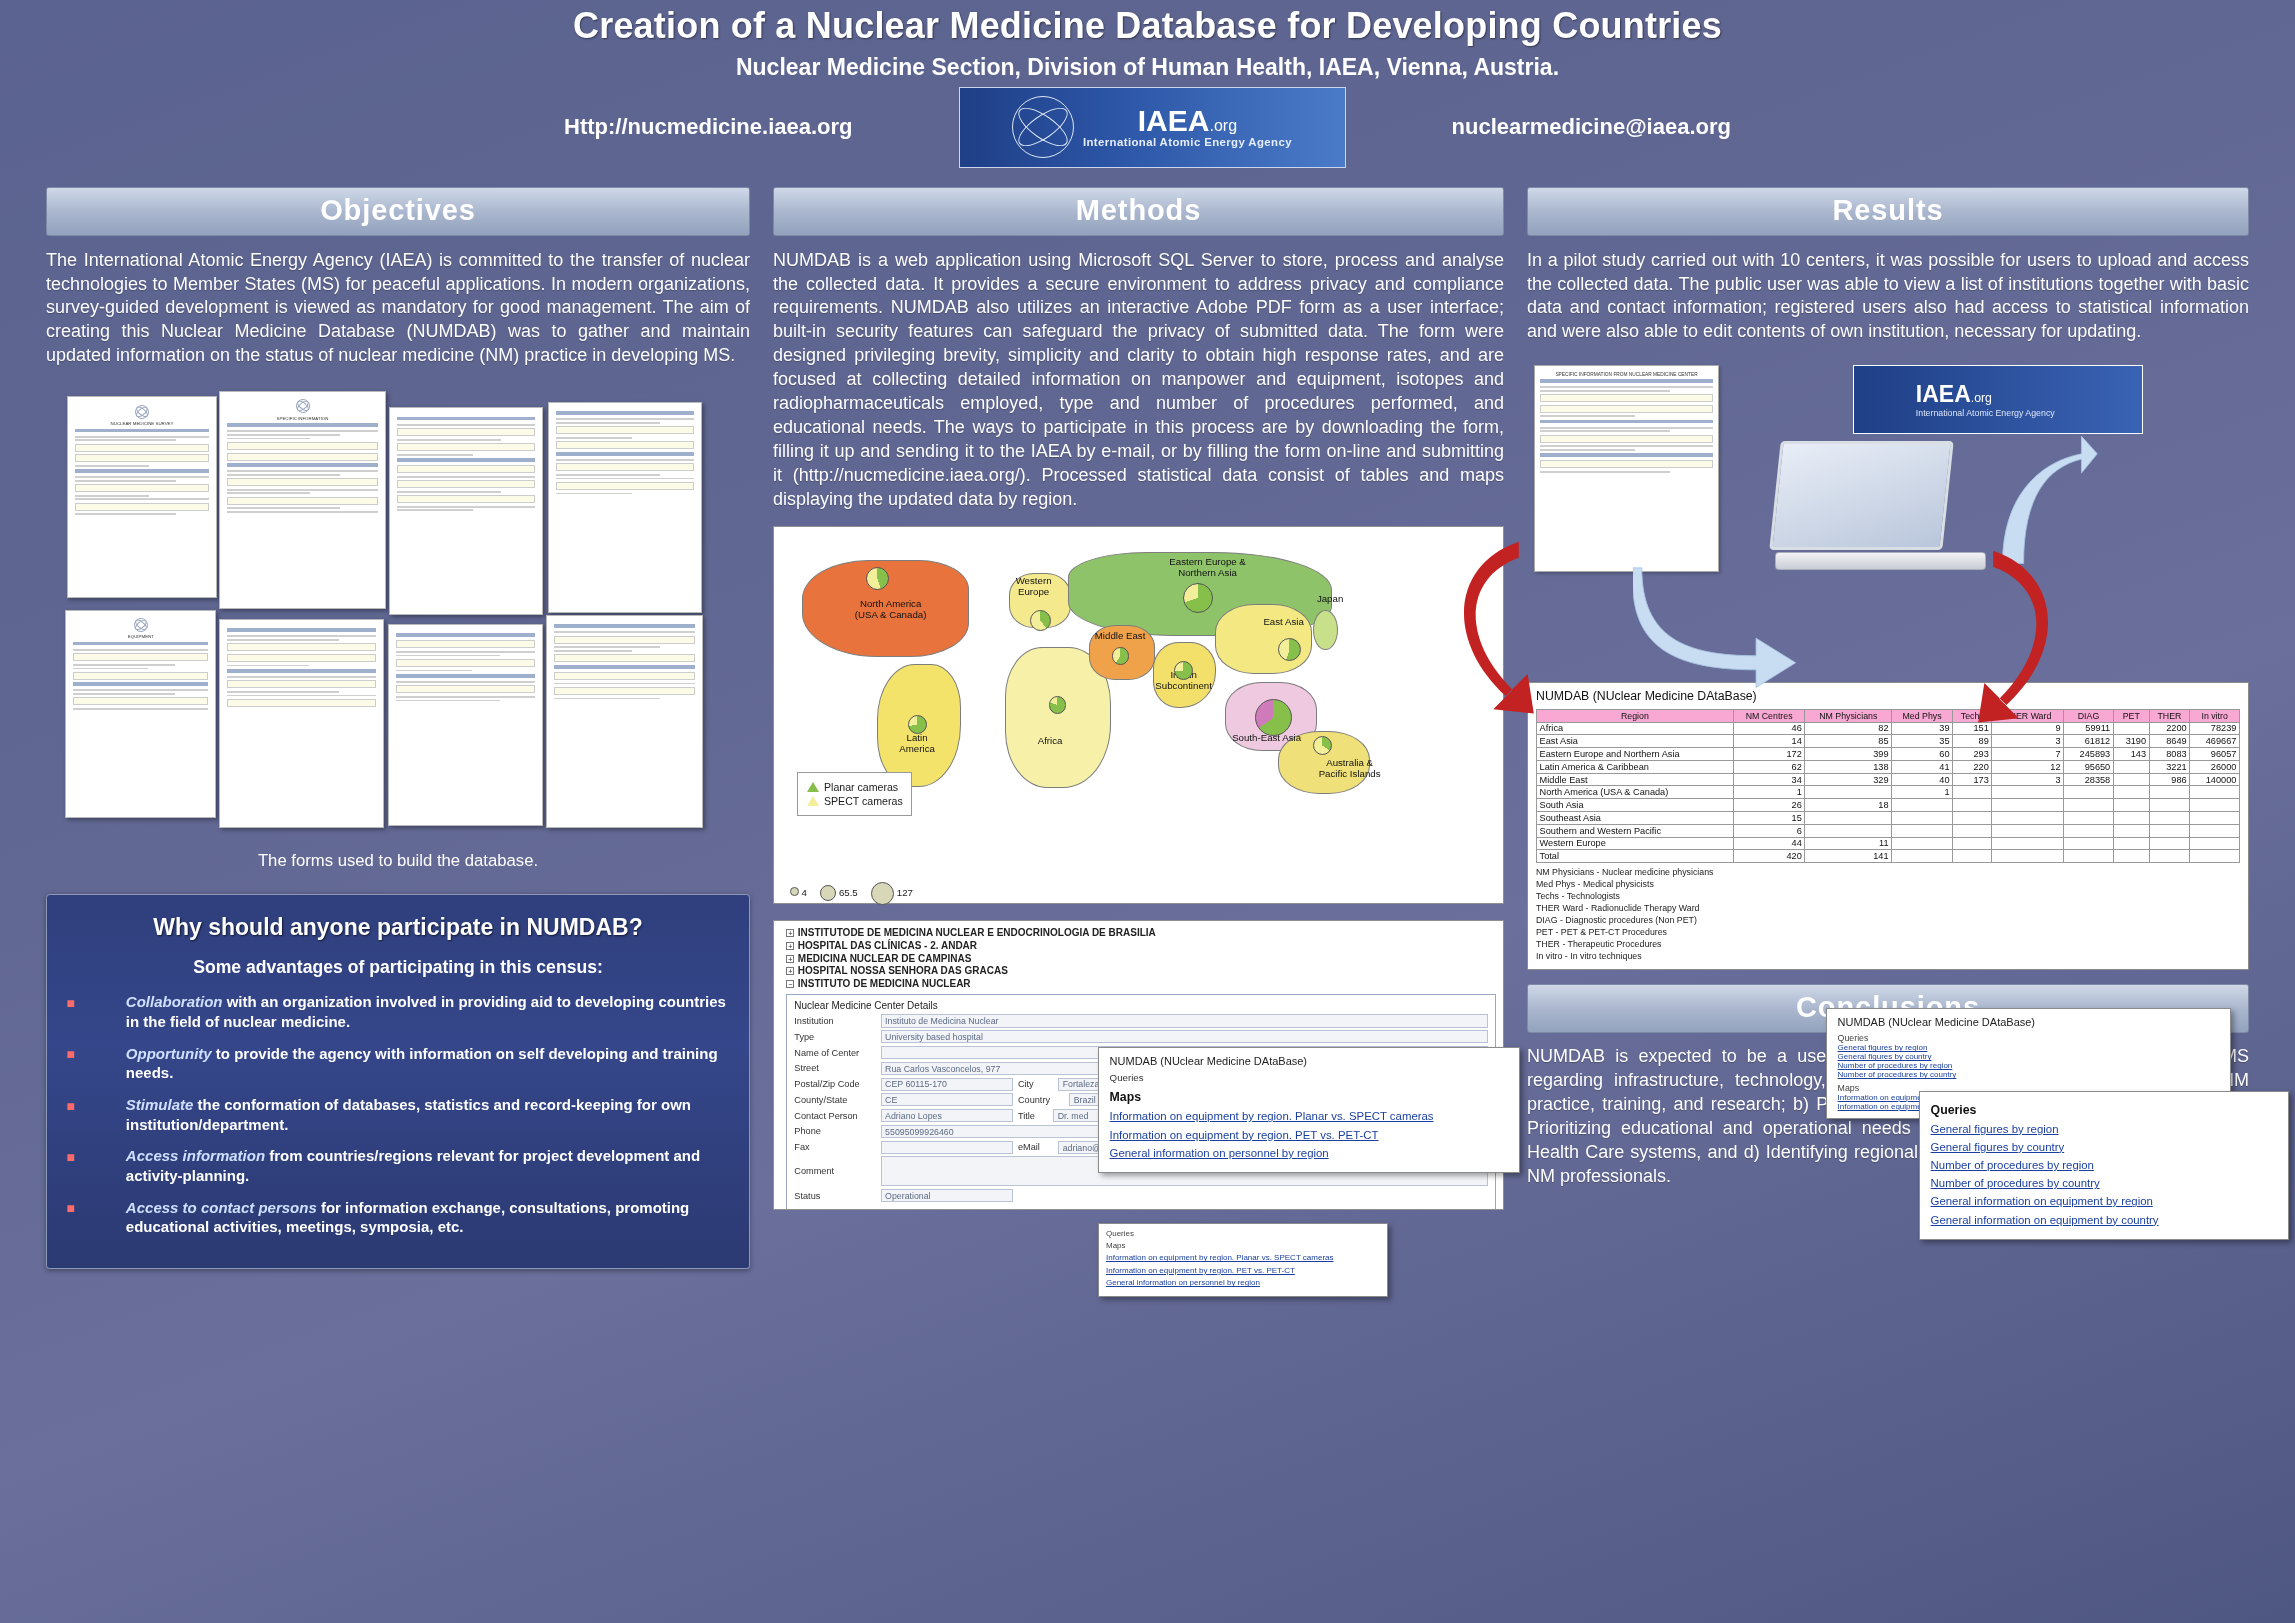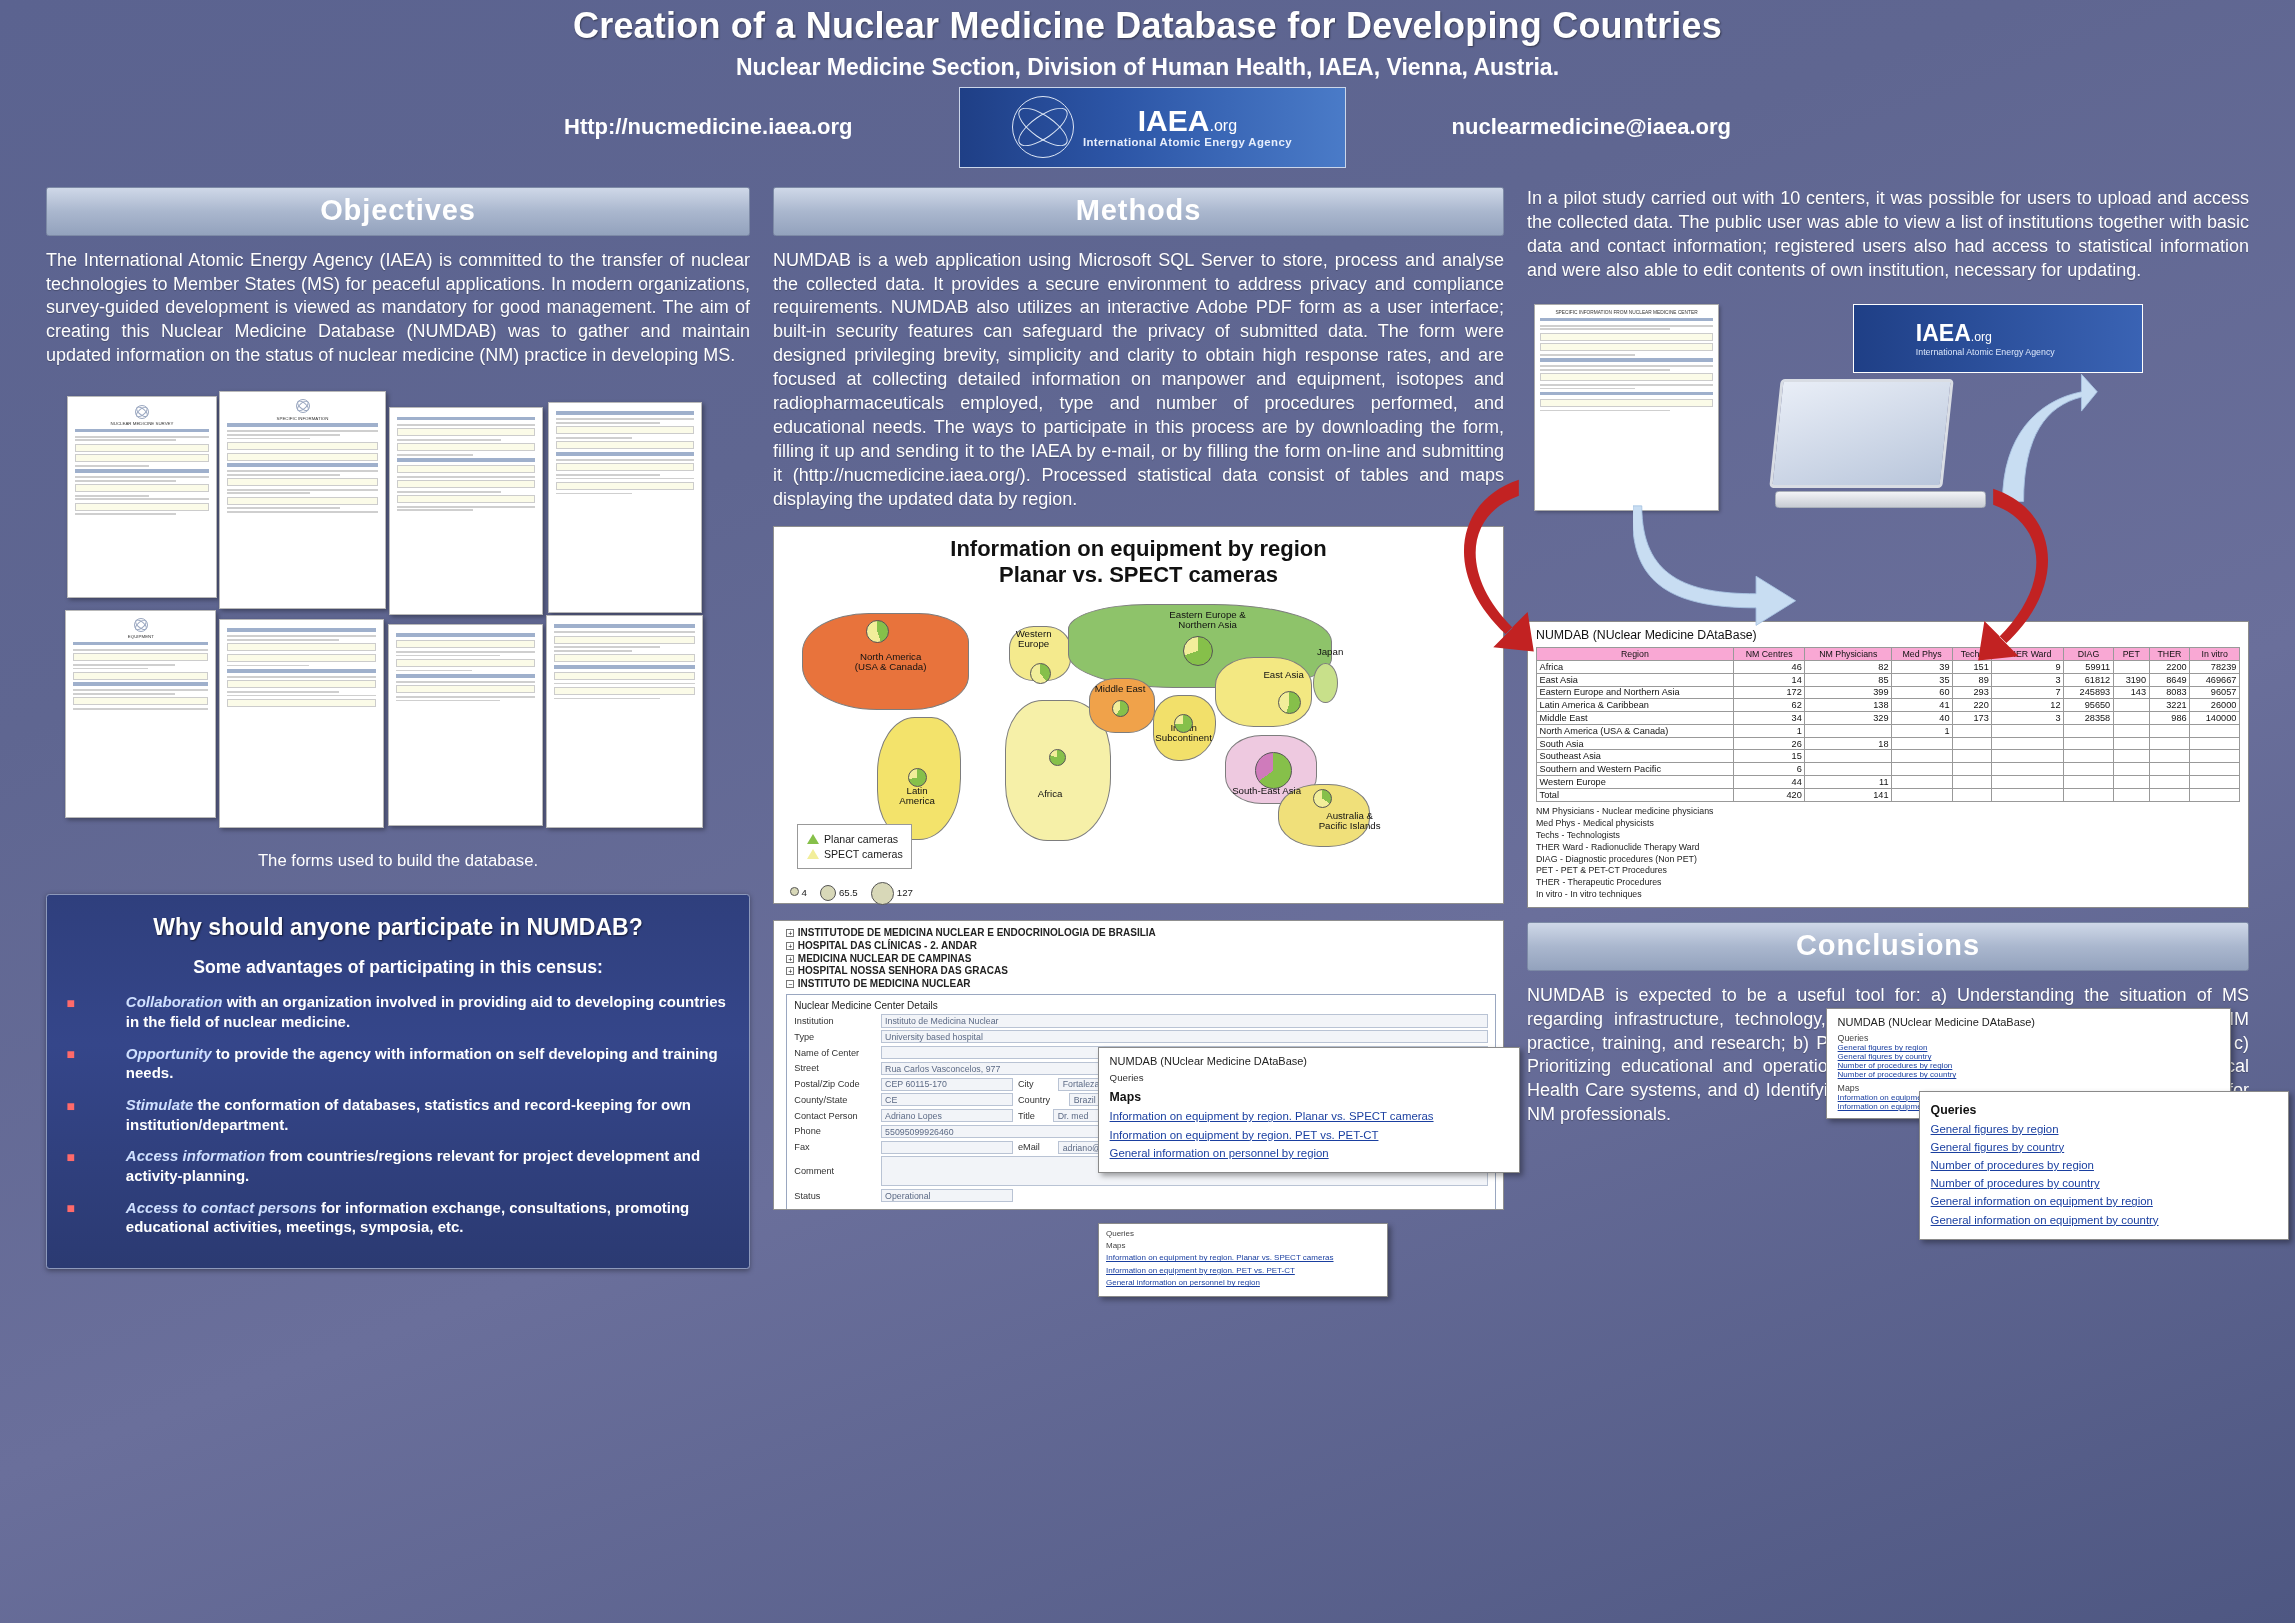--- a/index.html
+++ b/index.html
@@ -498,6 +498,9 @@
   </div>
 
   <div class="col right" style="position:relative;">
+    <div class="section-head">
+      <span>Results</span>
+    </div>
     <div class="body-text">In a pilot study carried out with 10 centers, it was possible for users to upload and access the collected data. The public user was able to view a list of institutions together with basic data and contact information; registered users also had access to statistical information and were also able to edit contents of own institution, necessary for updating.</div>
 
     <div style="position:relative;height:352px;margin-top:12.3px;">

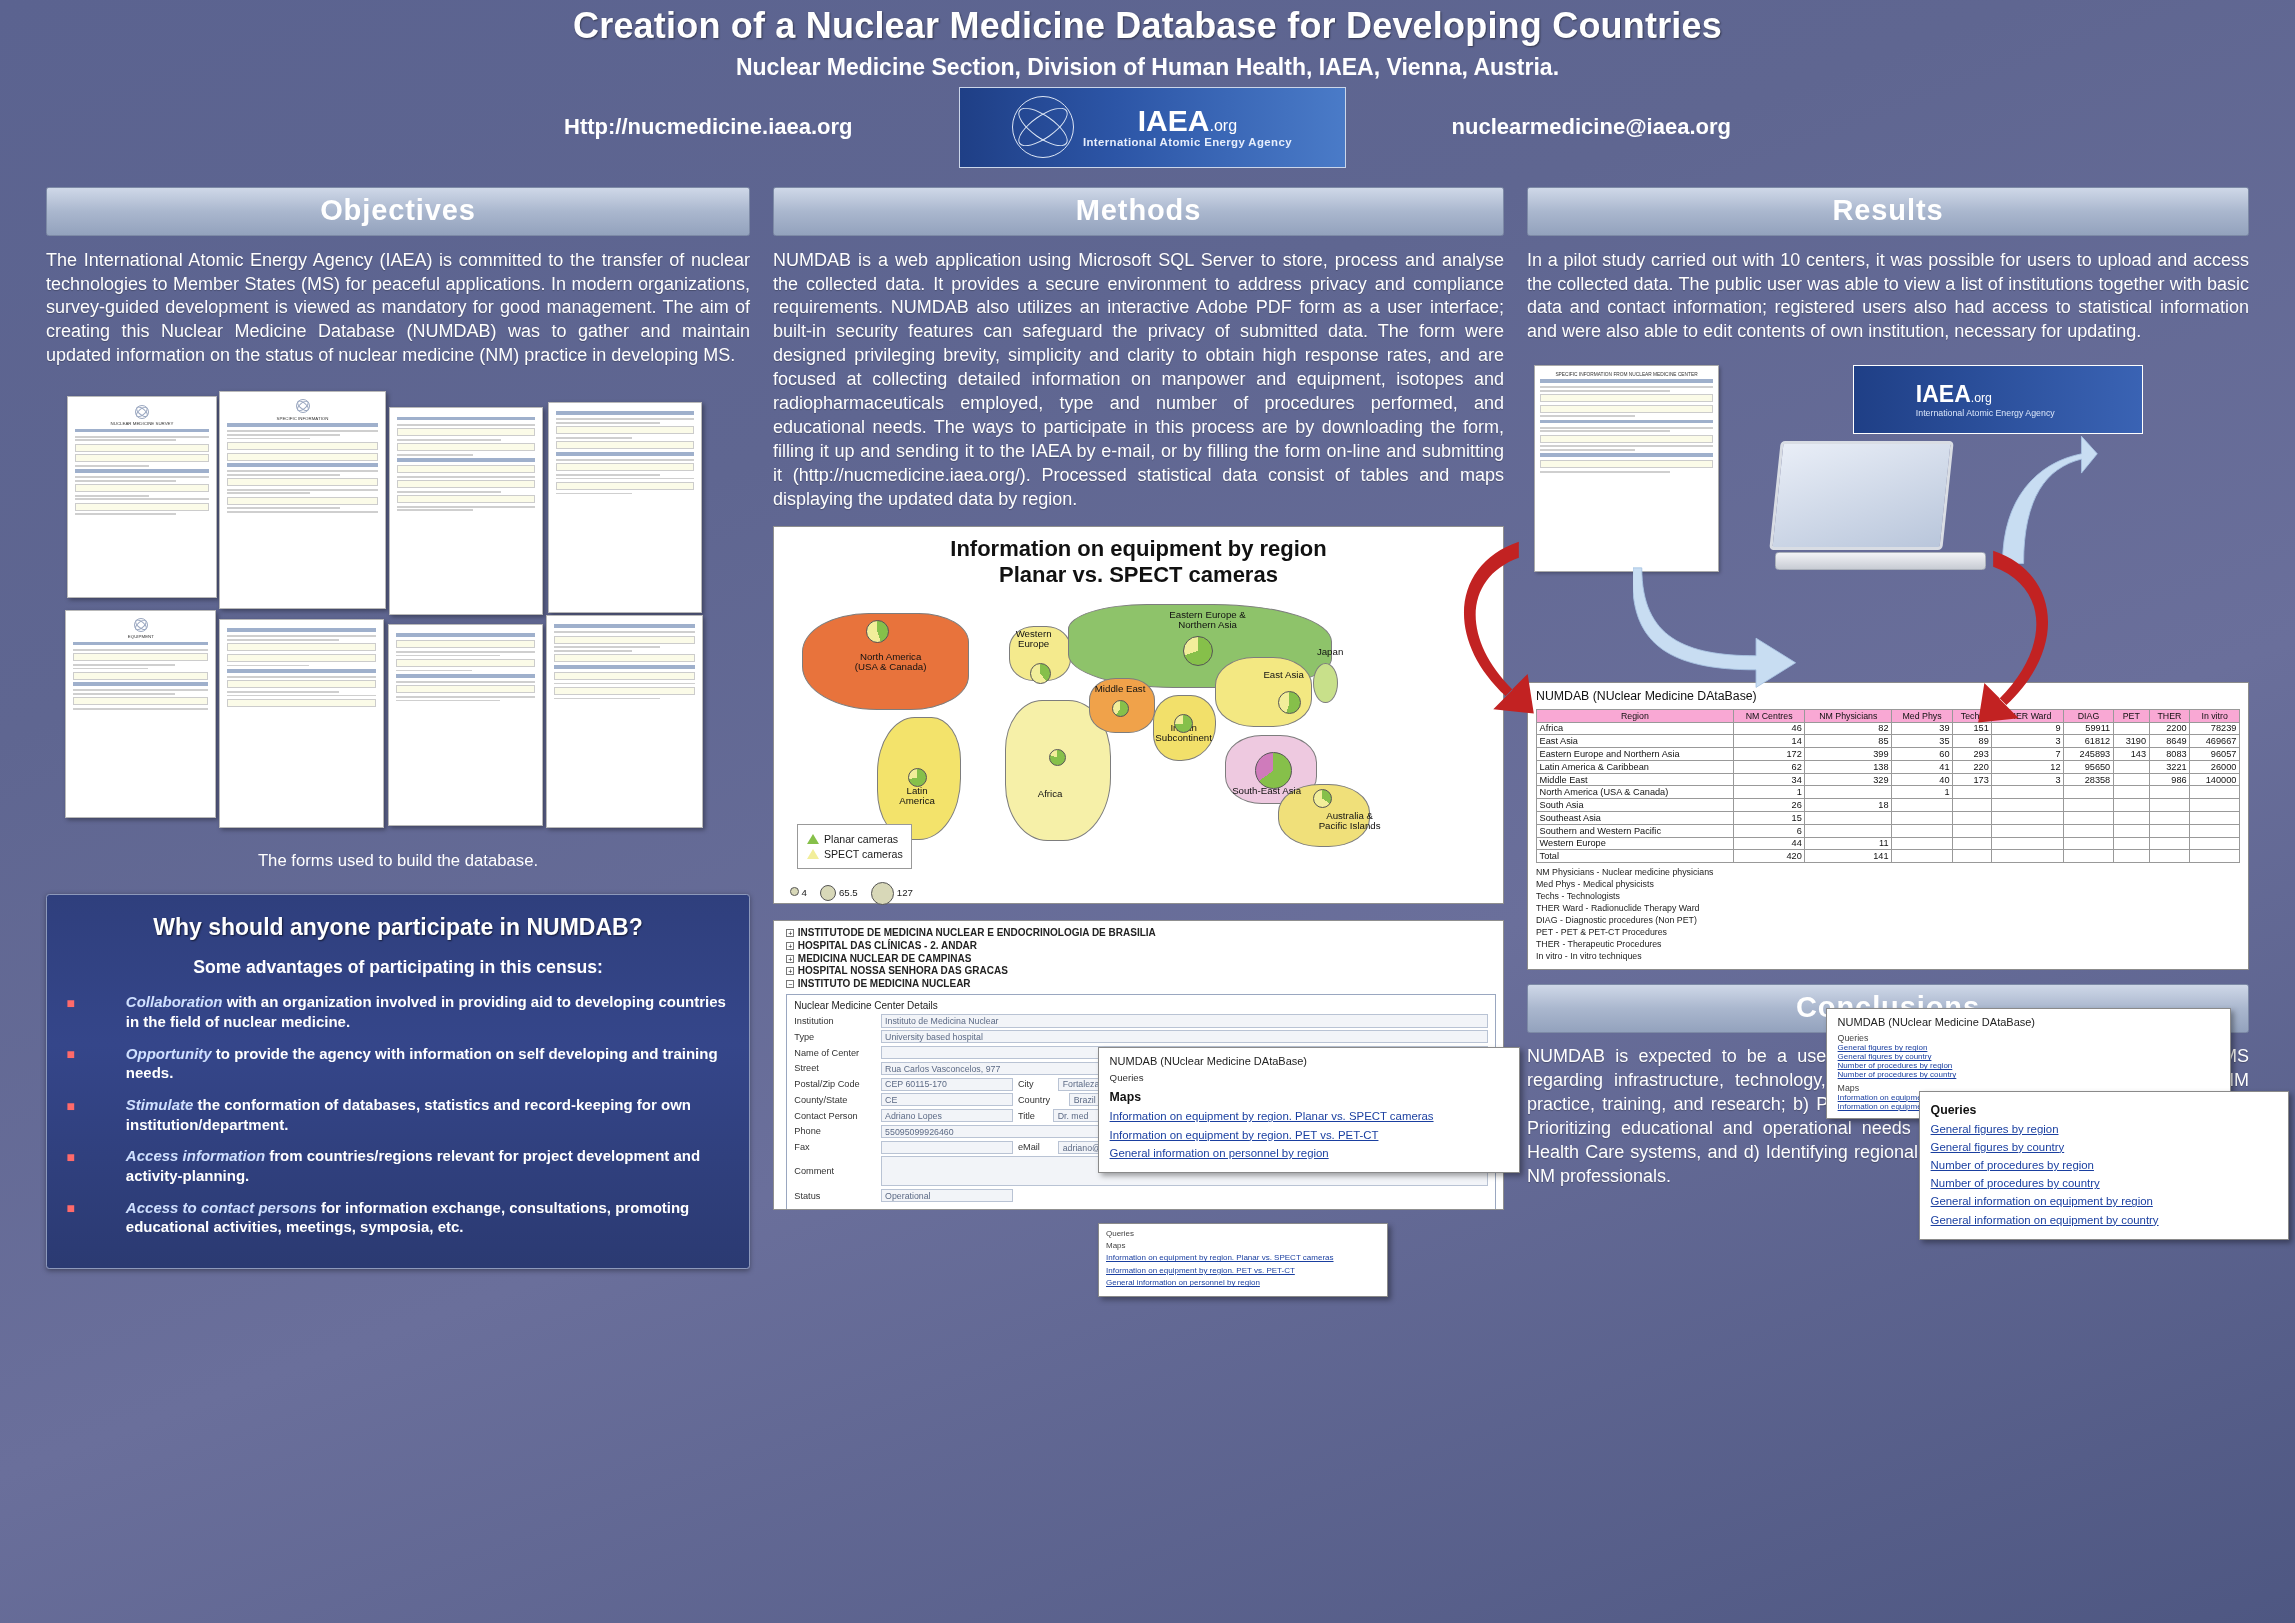--- a/index.html
+++ b/index.html
@@ -369,10 +369,6 @@
     <div class="body-text">NUMDAB is a web application using Microsoft SQL Server to store, process and analyse the collected data. It provides a secure environment to address privacy and compliance requirements. NUMDAB also utilizes an interactive Adobe PDF form as a user interface; built-in security features can safeguard the privacy of submitted data. The form were designed privileging brevity, simplicity and clarity to obtain high response rates, and are focused at collecting detailed information on manpower and equipment, isotopes and radiopharmaceuticals employed, type and number of procedures performed, and educational needs. The ways to participate in this process are by downloading the form, filling it up and sending it to the IAEA by e-mail, or by filling the form on-line and submitting it (http://nucmedicine.iaea.org/). Processed statistical data consist of tables and maps displaying the updated data by region.</div>
 
     <div class="map-figure">
-      <div class="map-title">
-        <div>Information on equipment by region</div>
-        <div>Planar vs. SPECT cameras</div>
-      </div>
       <div class="map-area">
 
         <div class="landmass" style="left:17.6px;top:19.4px;width:167px;height:97px;background:#e8733c;border-radius:40% 30% 35% 45%;"></div>

